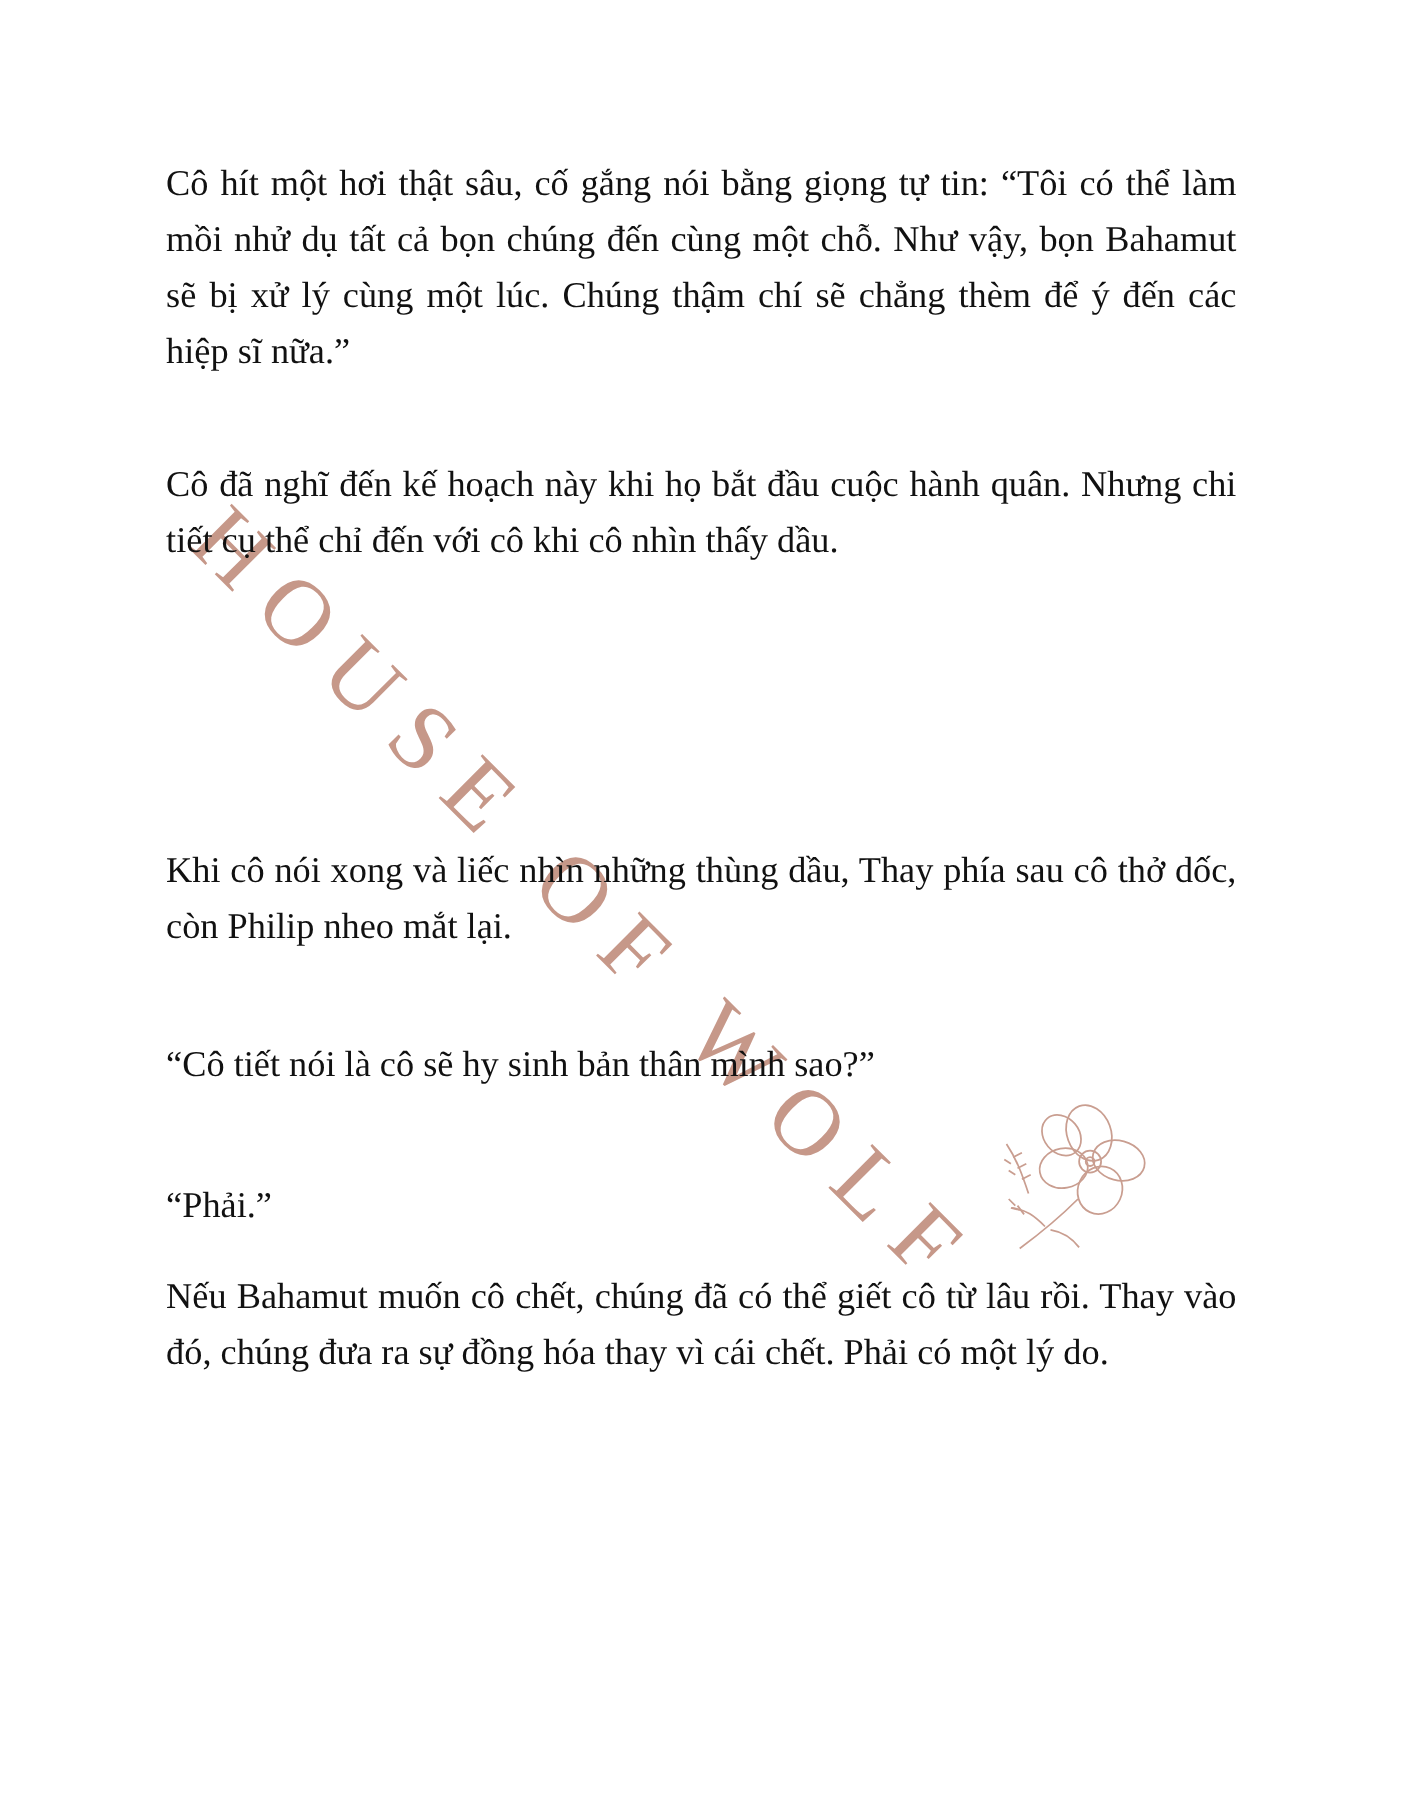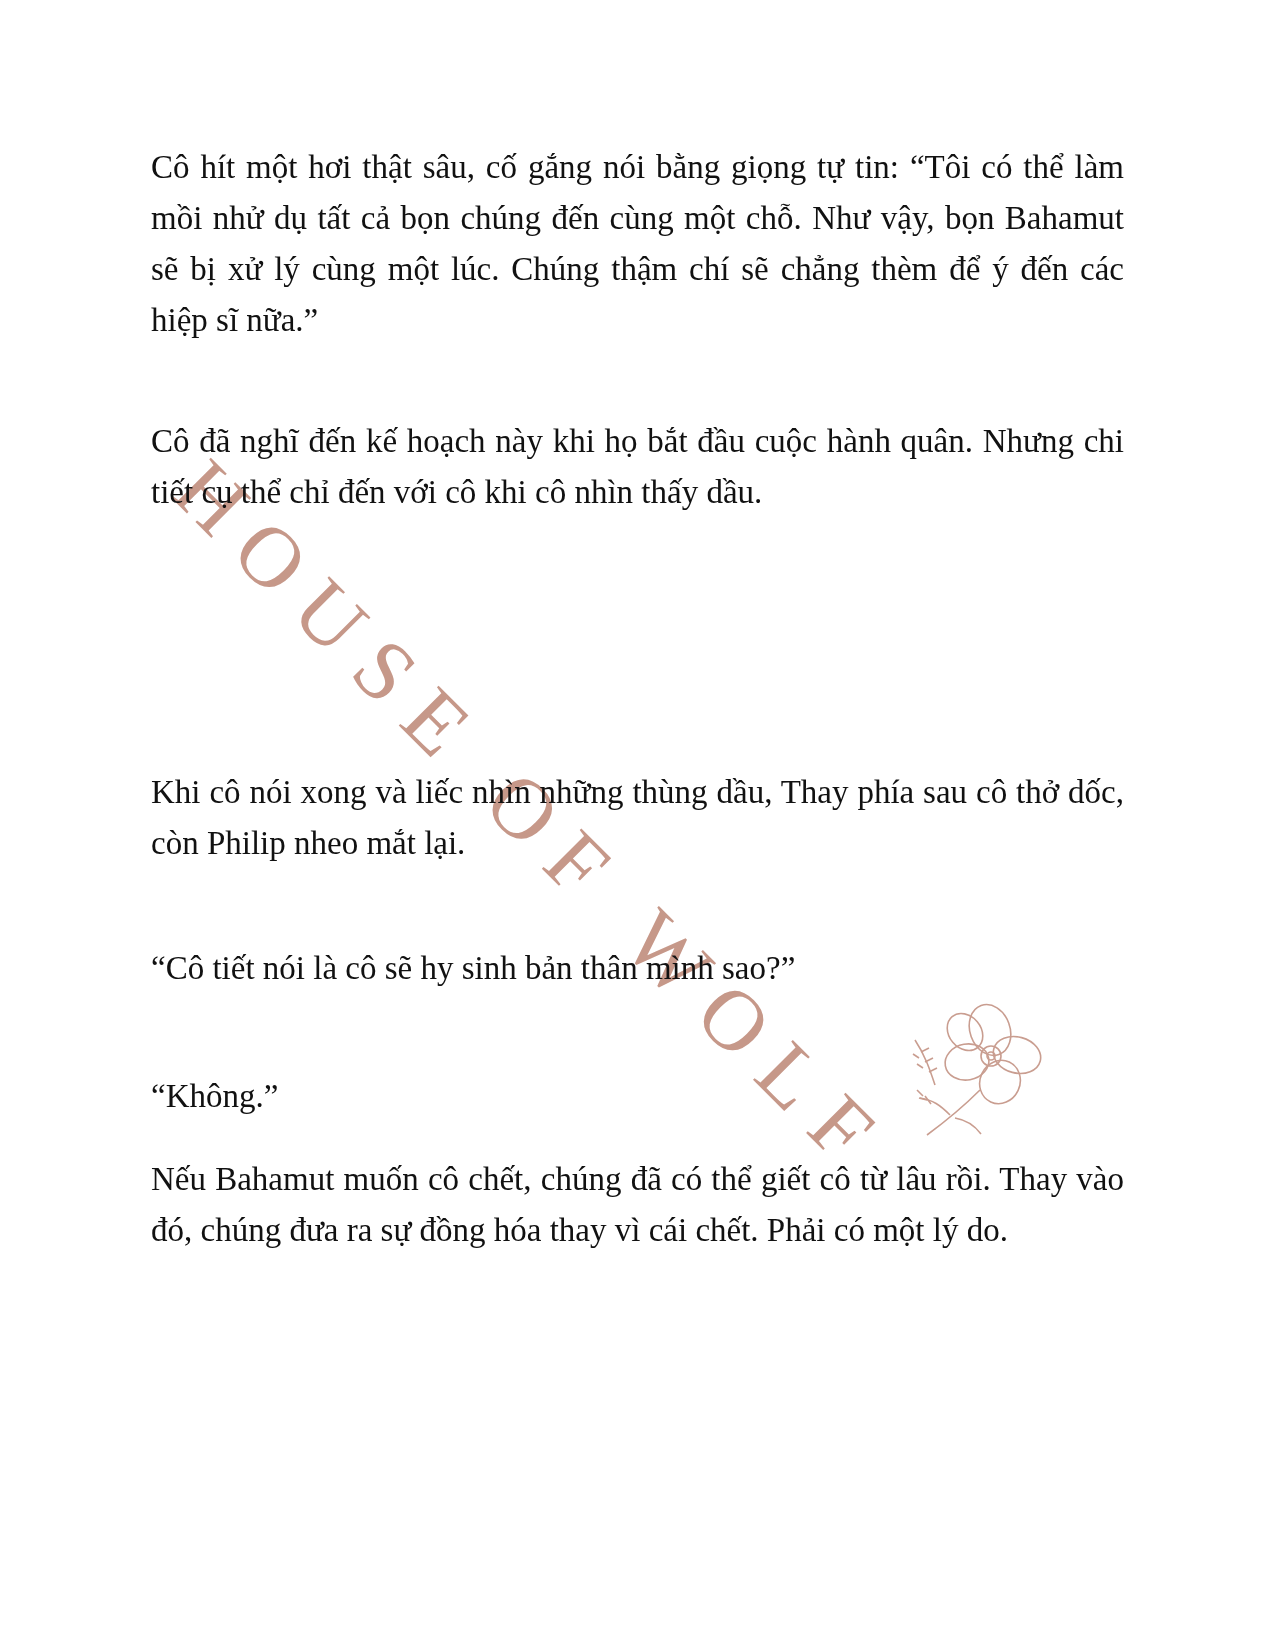--- a/index.html
+++ b/index.html
@@ -54,7 +54,7 @@
   </div>
 
   <div class="text" style="top:1071px;">
-    <p class="last-line-left">“Không.”</p>
+    <p class="last-line-left">“Phải.”</p>
   </div>
 
   <div class="text" style="top:1154px;">

